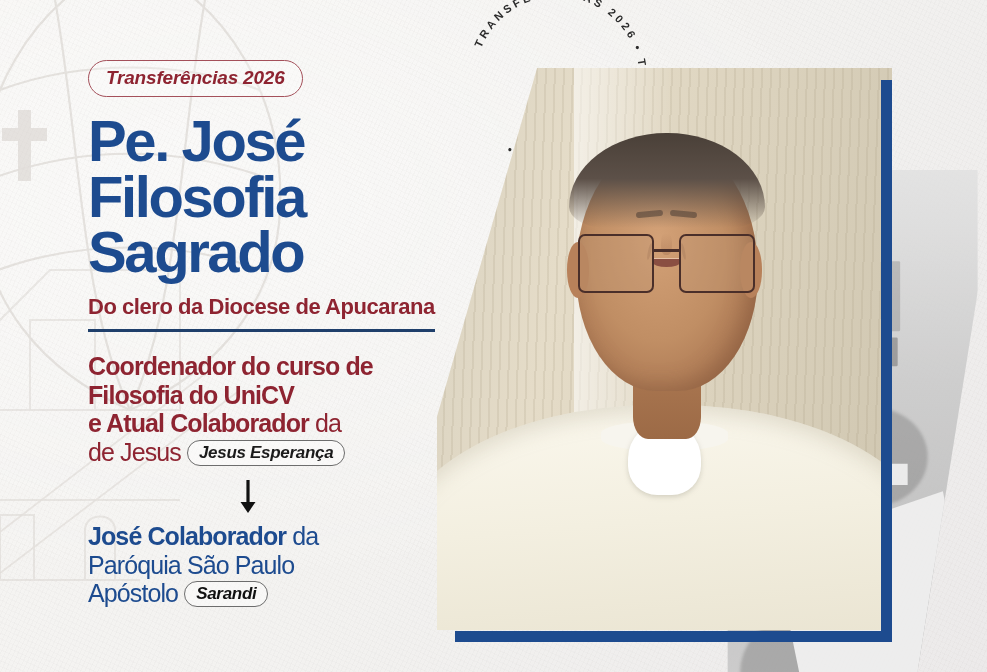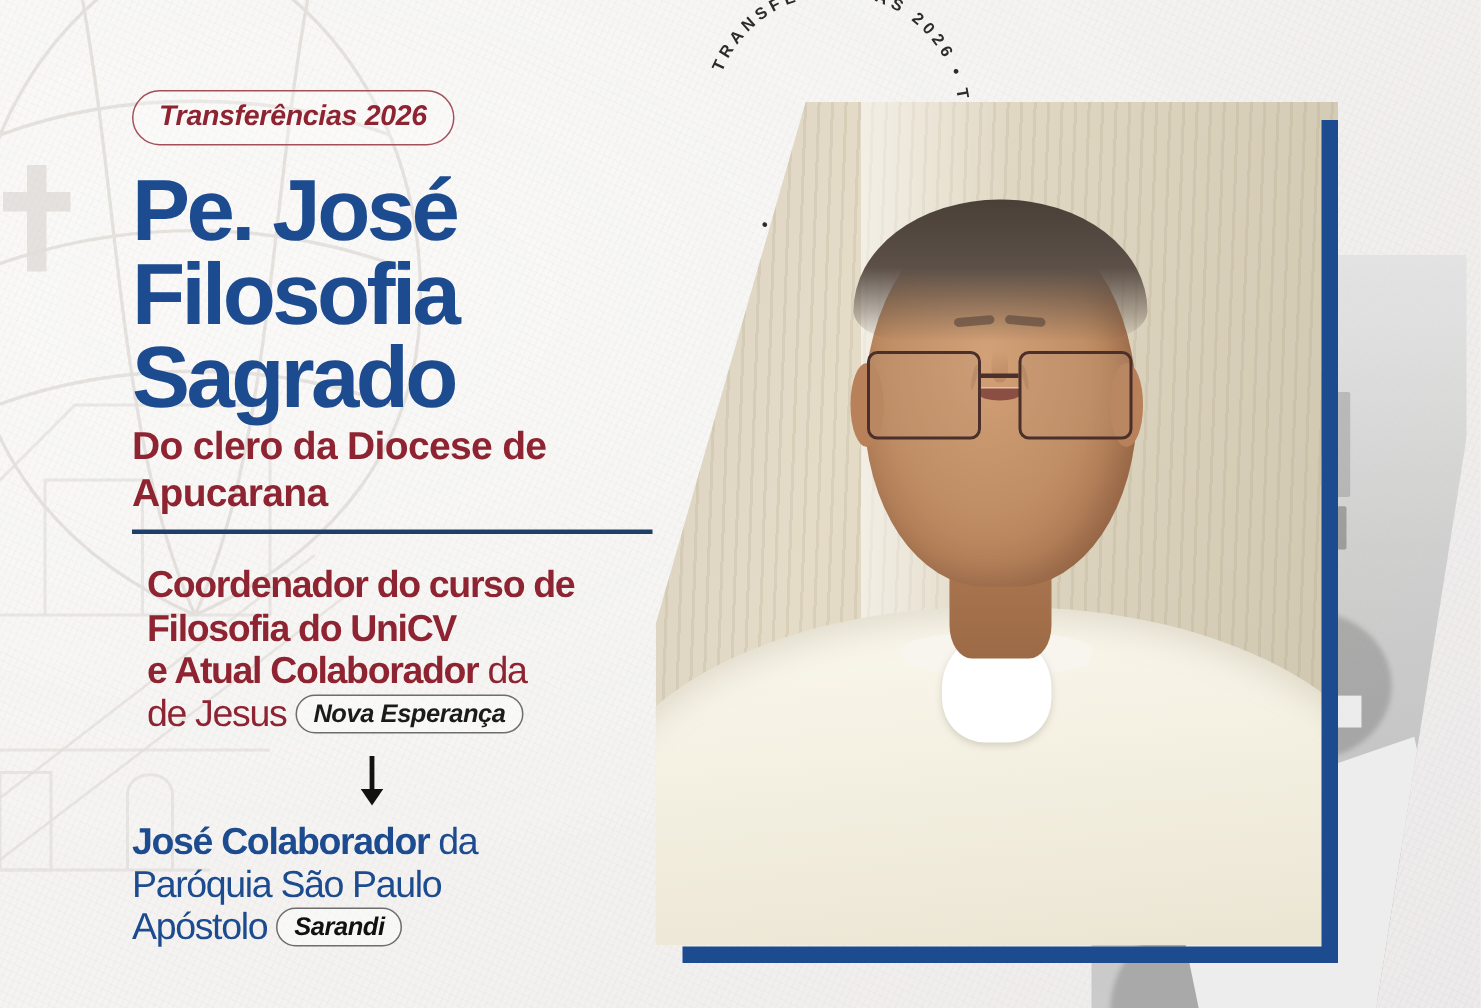--- a/index.html
+++ b/index.html
@@ -241,10 +241,10 @@
   .name .ln{ display:block; }
 
   .clero{
-    margin-top:2px;
+    margin-top:14px;
     color:#8e2431;
     font-weight:700;
-    font-size:26px;
+    font-size:22px;
     letter-spacing:-.45px;
   }
 

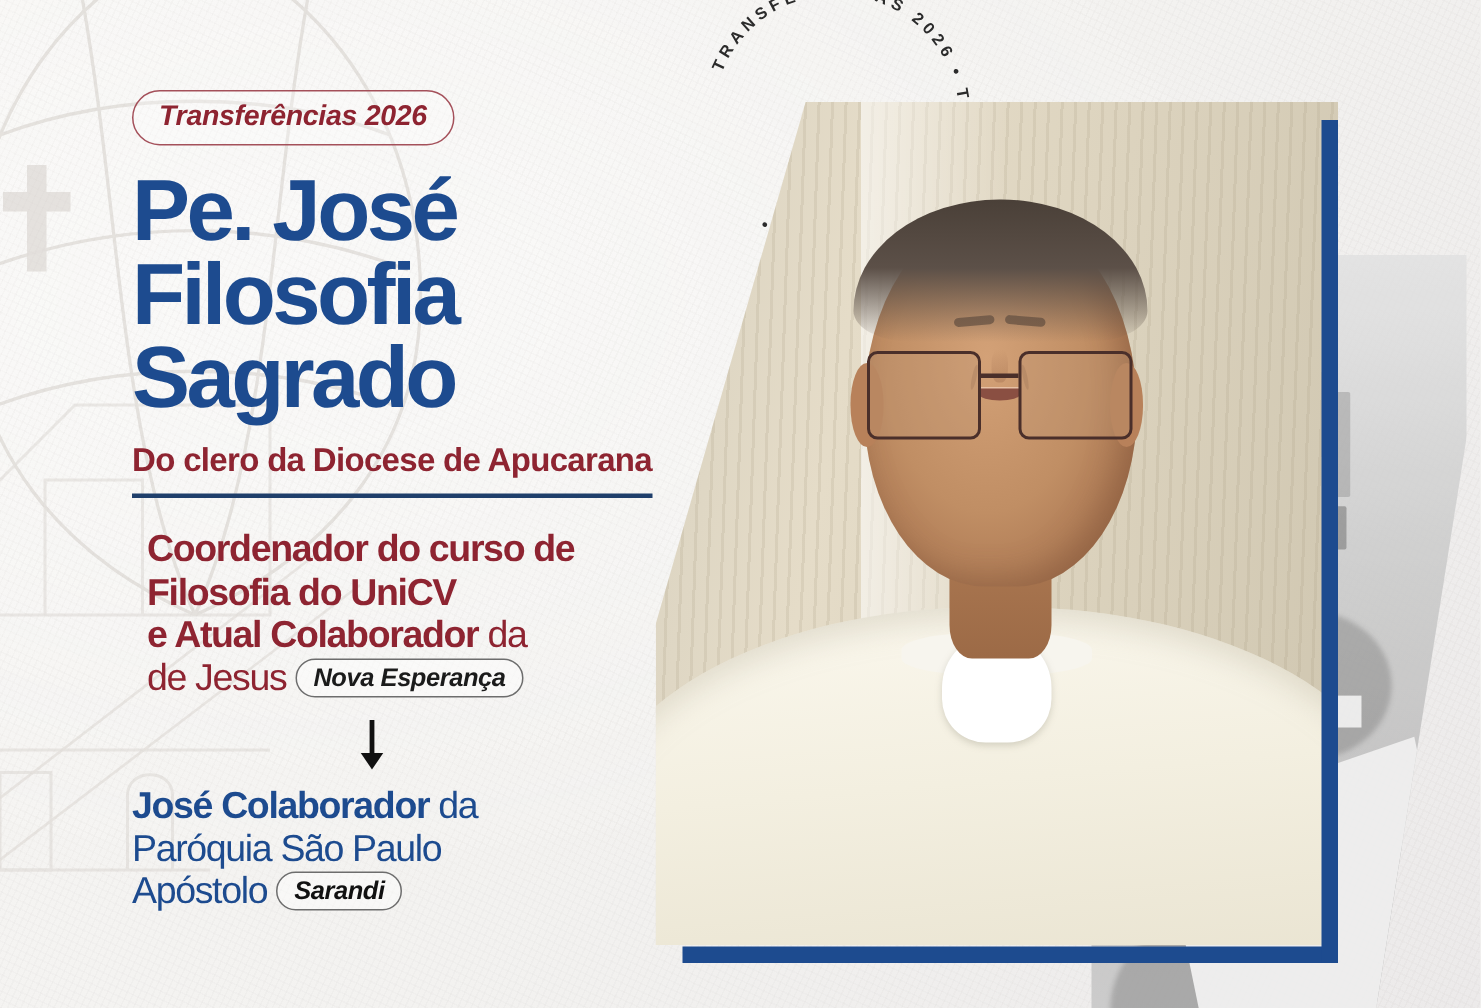--- a/index.html
+++ b/index.html
@@ -264,7 +264,7 @@
     font-weight:400;
   }
   .role b{ font-weight:700; }
-  .role .ln{ display:block;margin-left:10px; }
+  .role .ln{ display:block; }
 
   .pill{
     display:inline-block;

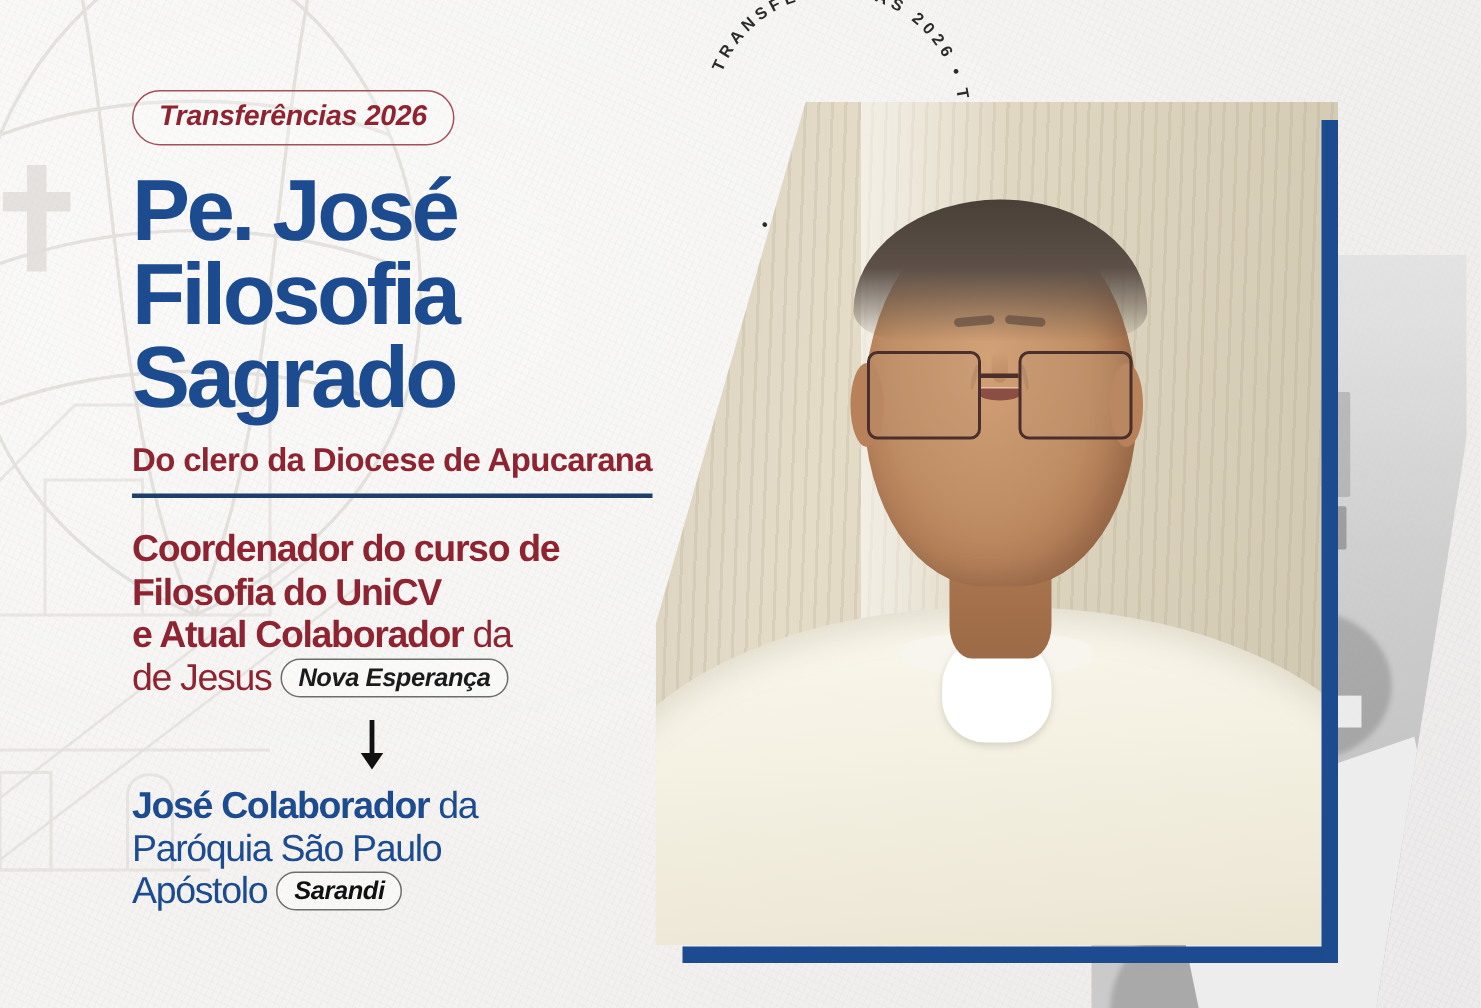--- a/index.html
+++ b/index.html
@@ -419,7 +419,7 @@
       <span class="ln"><b>Filosofia do UniCV</b></span>
       <span class="ln"><b>e Atual Colaborador</b><span> da</span></span>
       <span class="ln"><span>de Jesus</span>
-        <span class="pill">Nova Esperança</span>
+        <span class="pill">Jesus Esperança</span>
       </span>
     </div>
 

